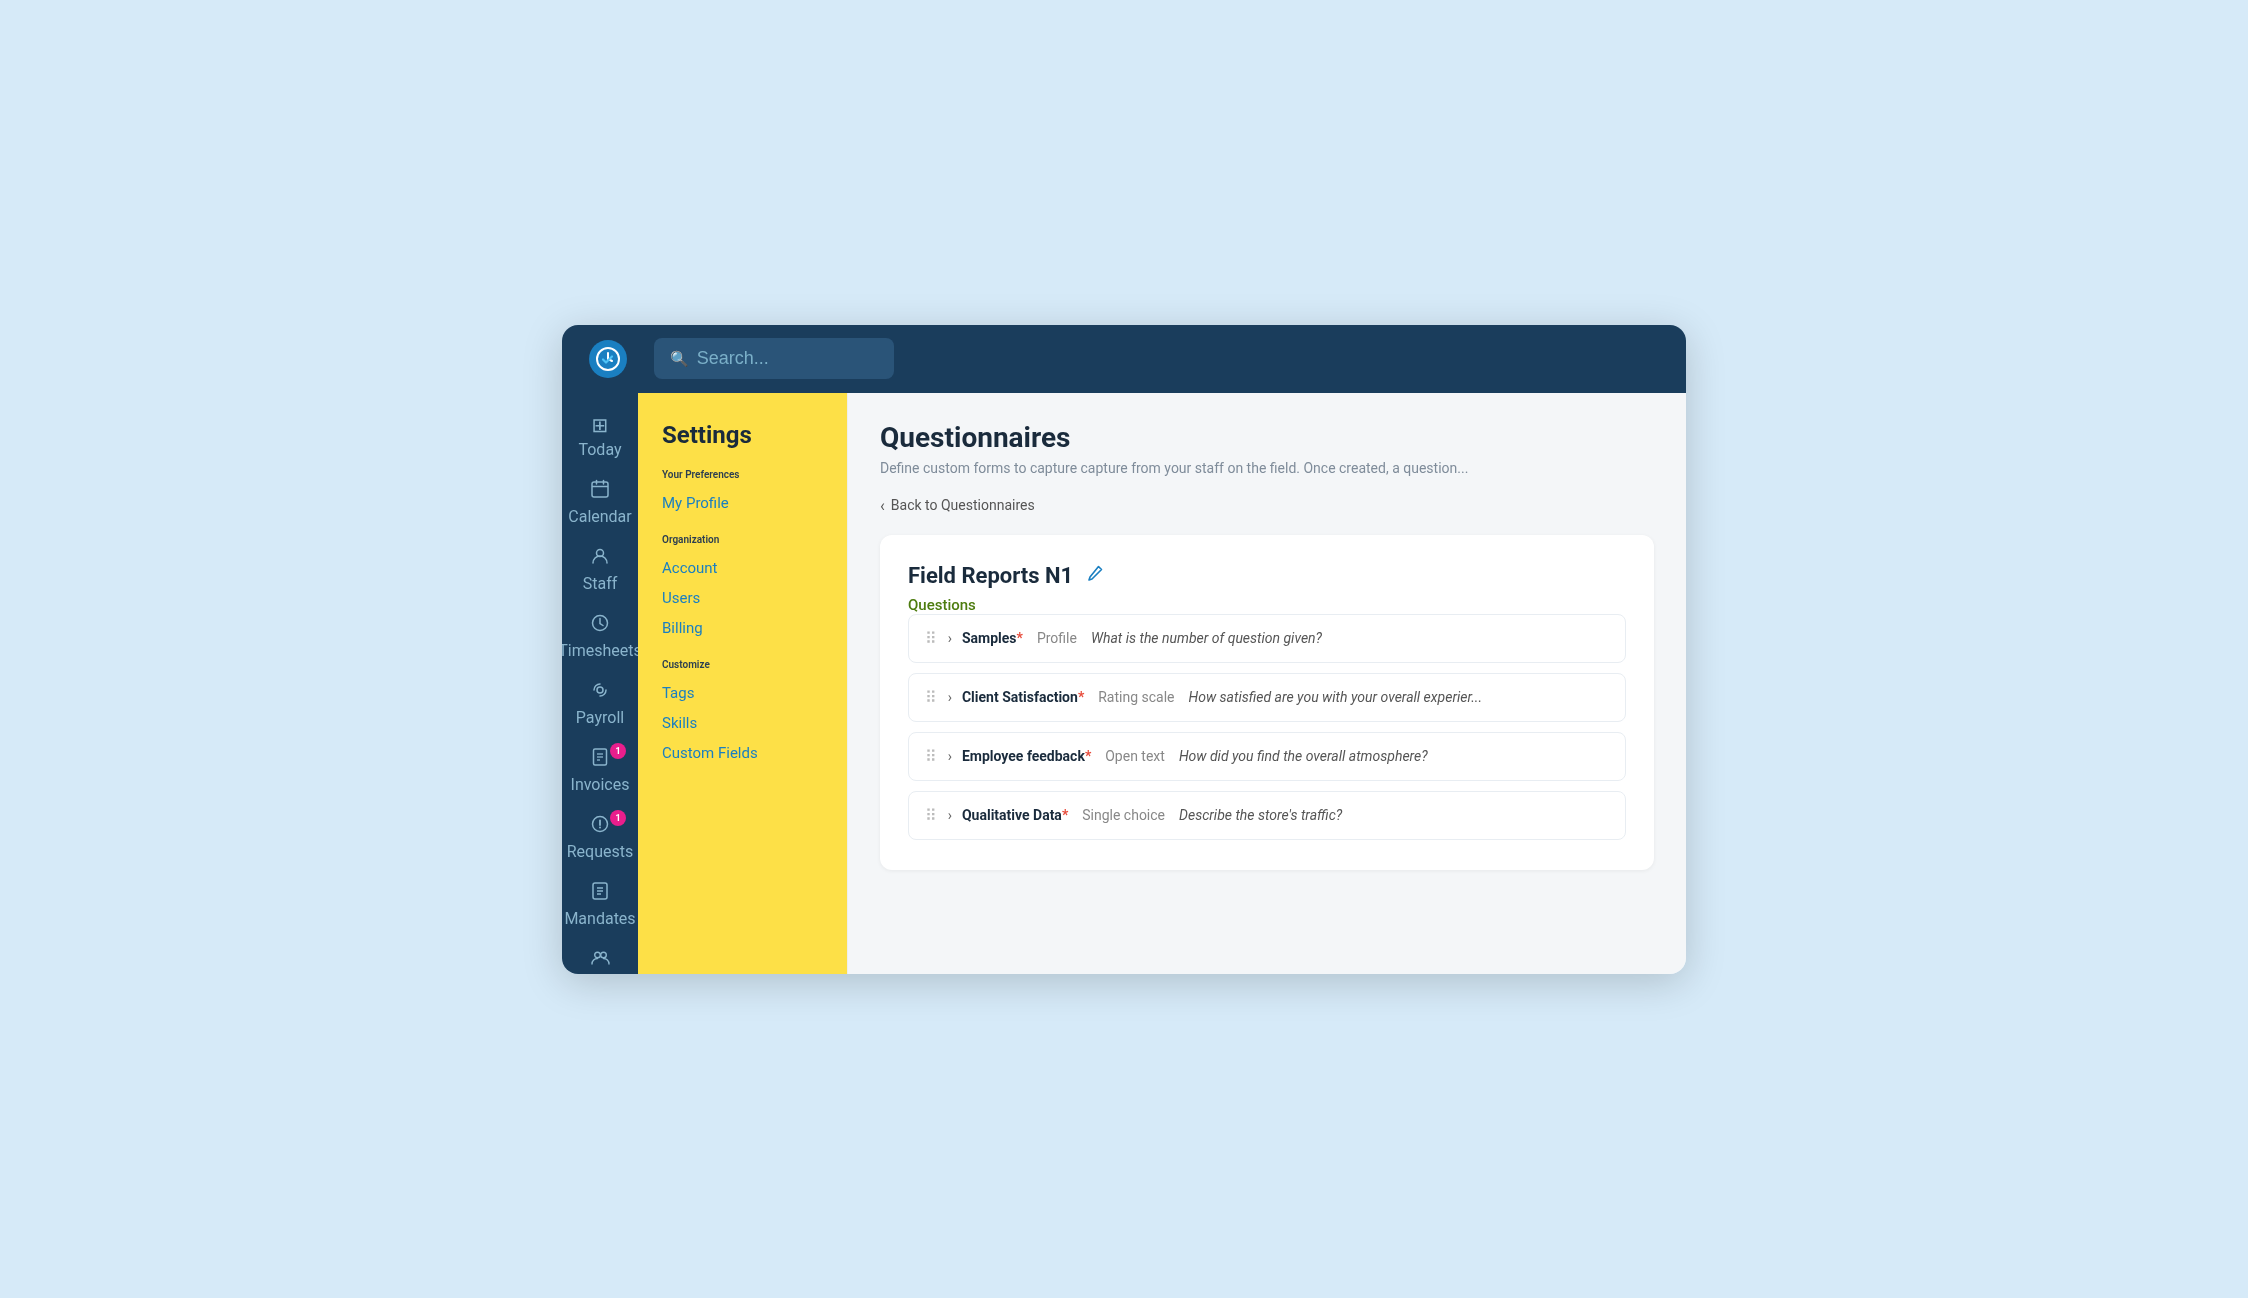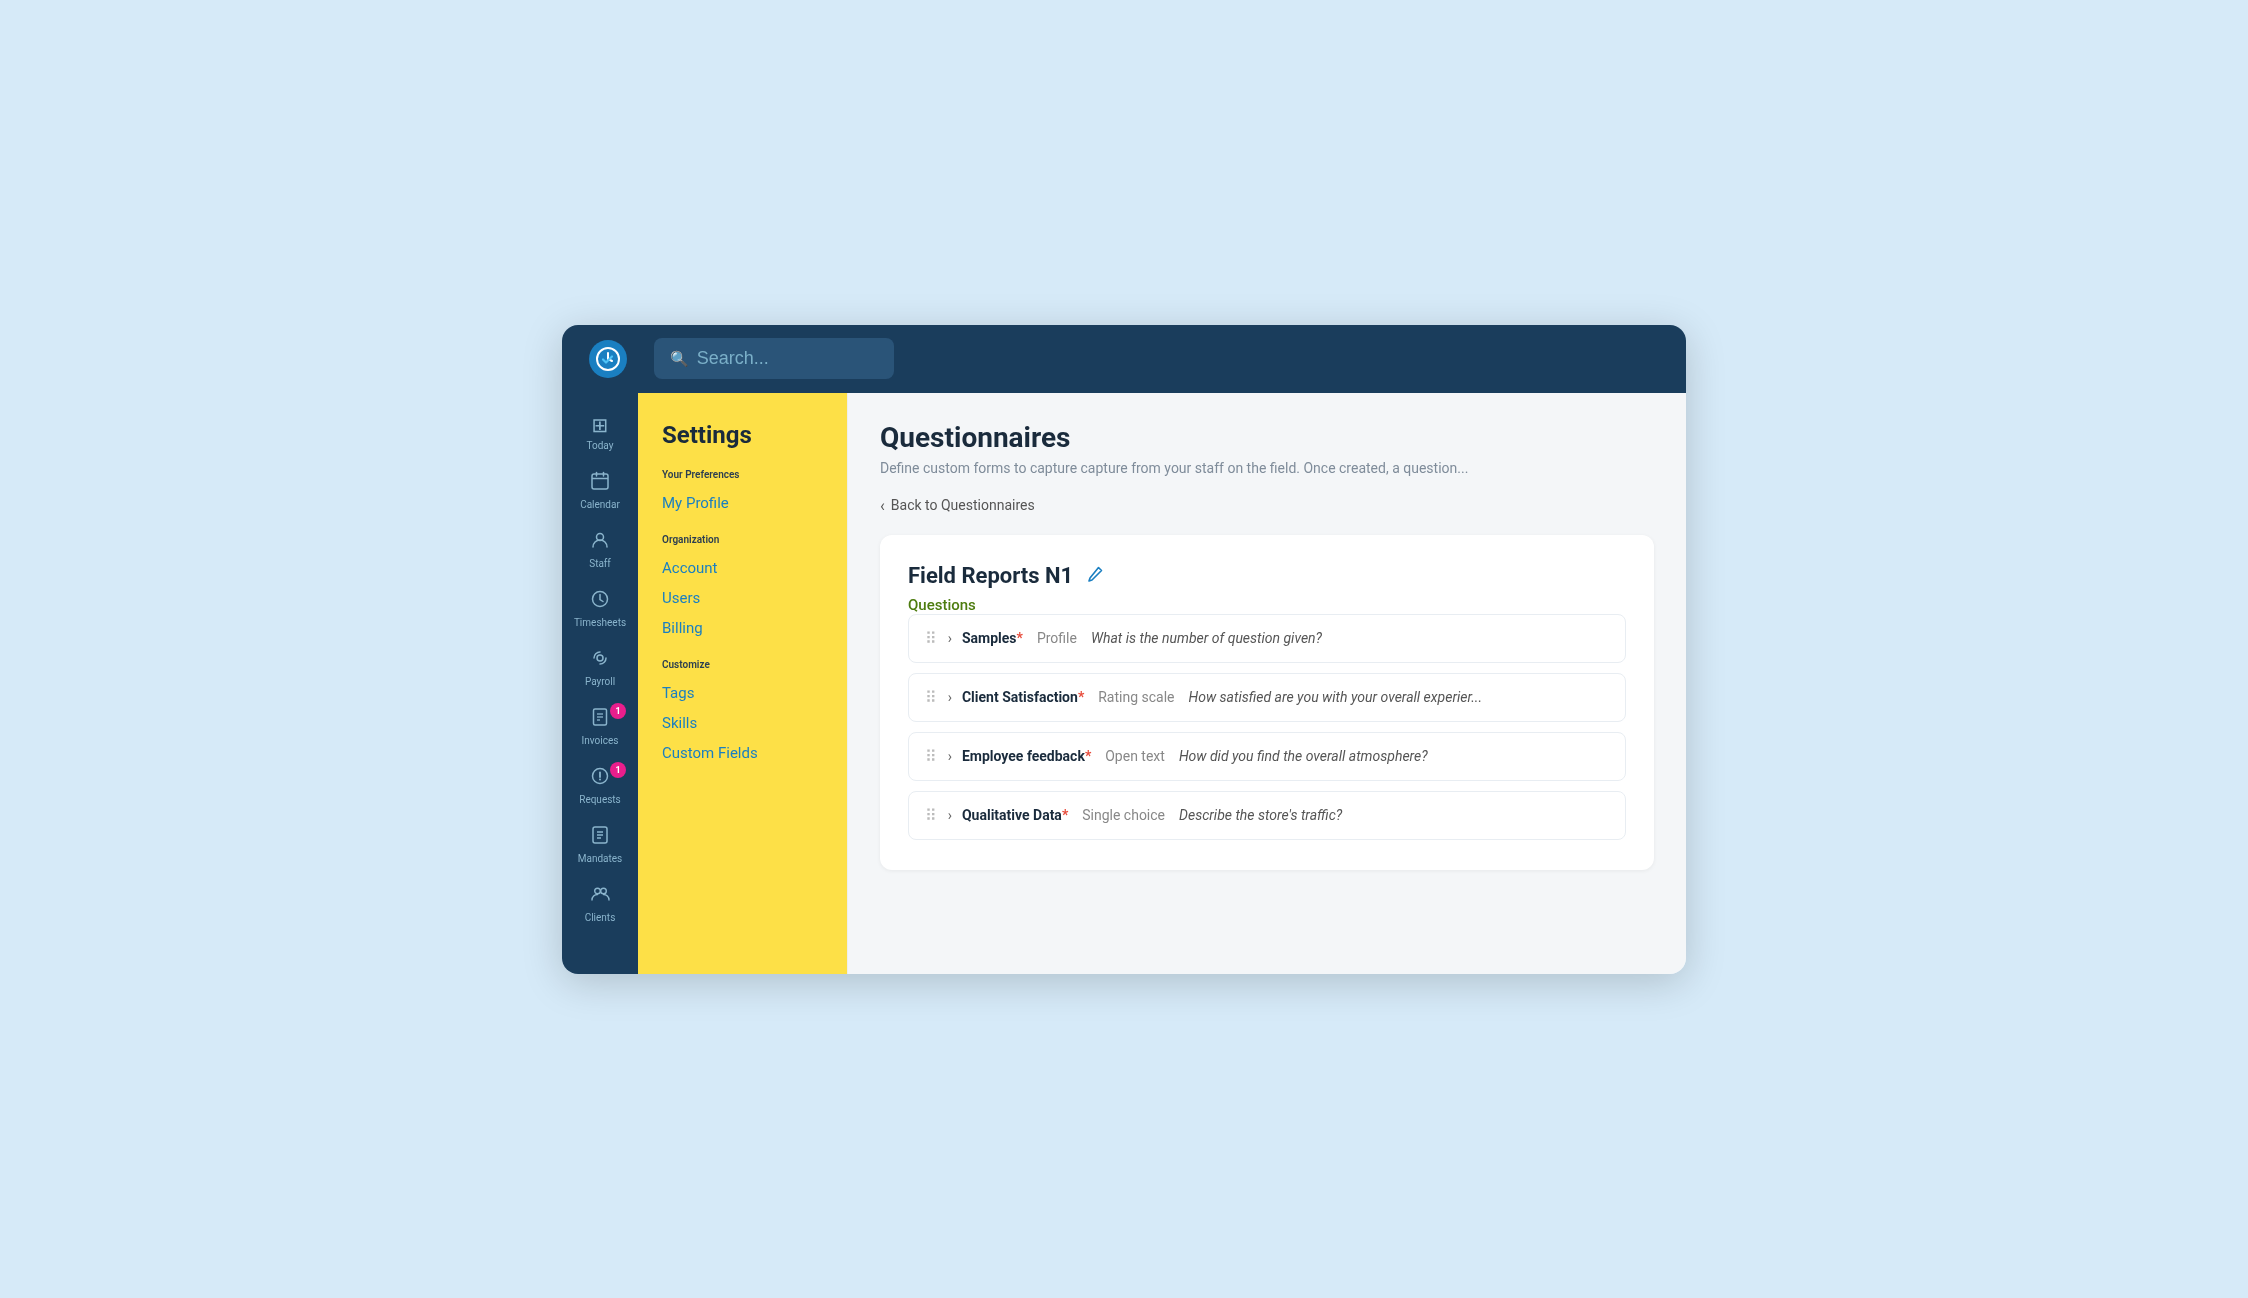--- a/index.html
+++ b/index.html
@@ -99,7 +99,7 @@
       transition: background 0.15s;
     }
     .nav-item .icon { font-size: 20px; }
-    .nav-item .label { font-size: 10px; text-align: center; }
+    .nav-item .label { font-size: 16px; text-align: center; }
     .nav-item.has-badge { position: relative; }
     .badge {
       position: absolute;

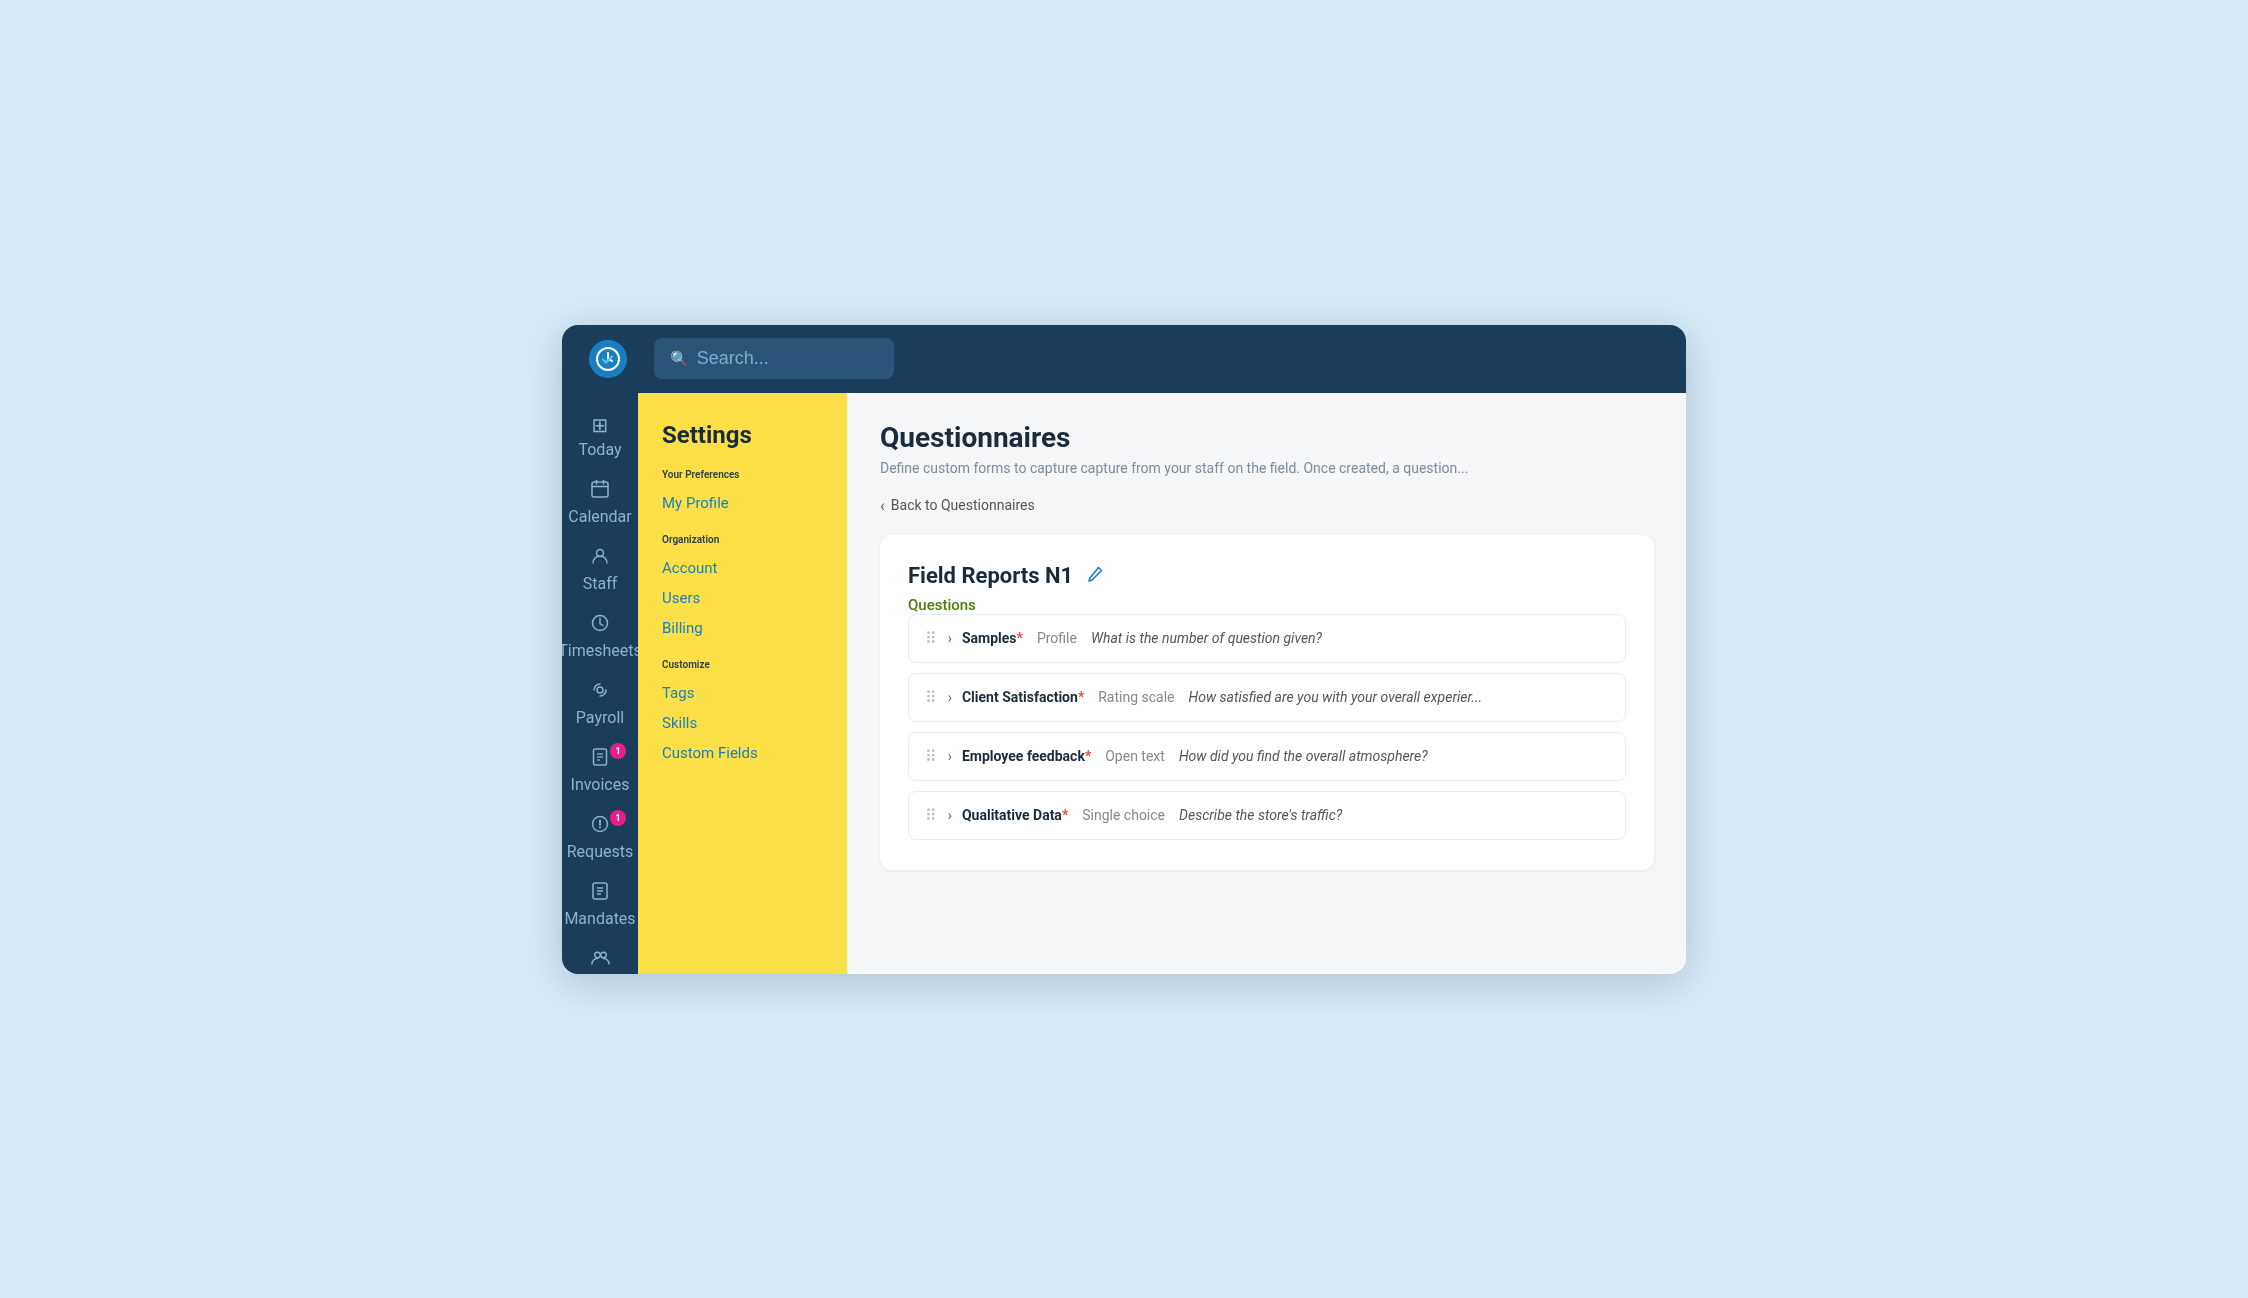--- a/index.html
+++ b/index.html
@@ -180,7 +180,7 @@
     }
     .card-title-row {
       display: flex;
-      align-items: flex-end;
+      align-items: flex-start;
       gap: 12px;
       margin-bottom: 8px;
     }

